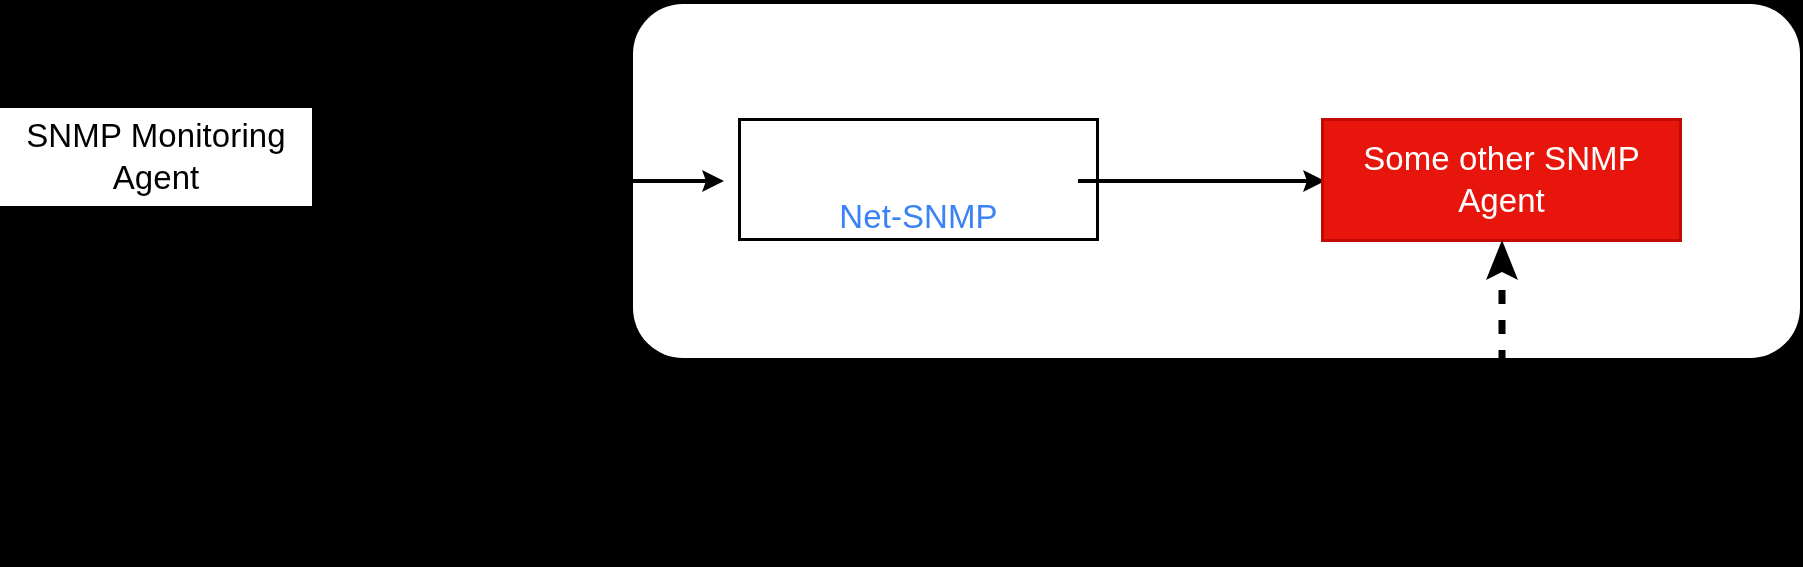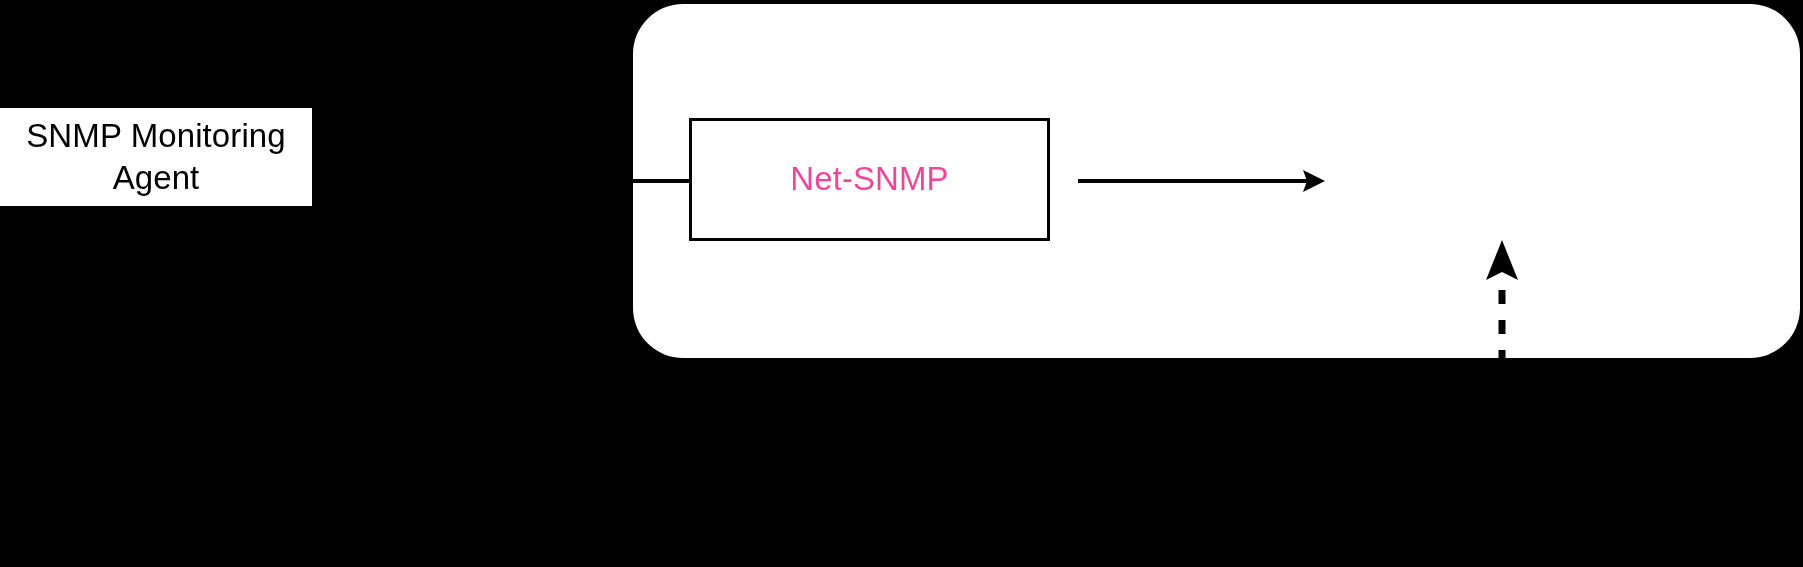--- a/index.html
+++ b/index.html
@@ -128,6 +128,9 @@
     </svg>
   </div>
 
+  <div class="node node-agent">
+    <span class="node-label">Some other SNMP Agent</span>
+  </div>
 
   <div class="connector conn-dashed">
     <svg width="66" height="132" viewBox="0 0 66 132" xmlns="http://www.w3.org/2000/svg">

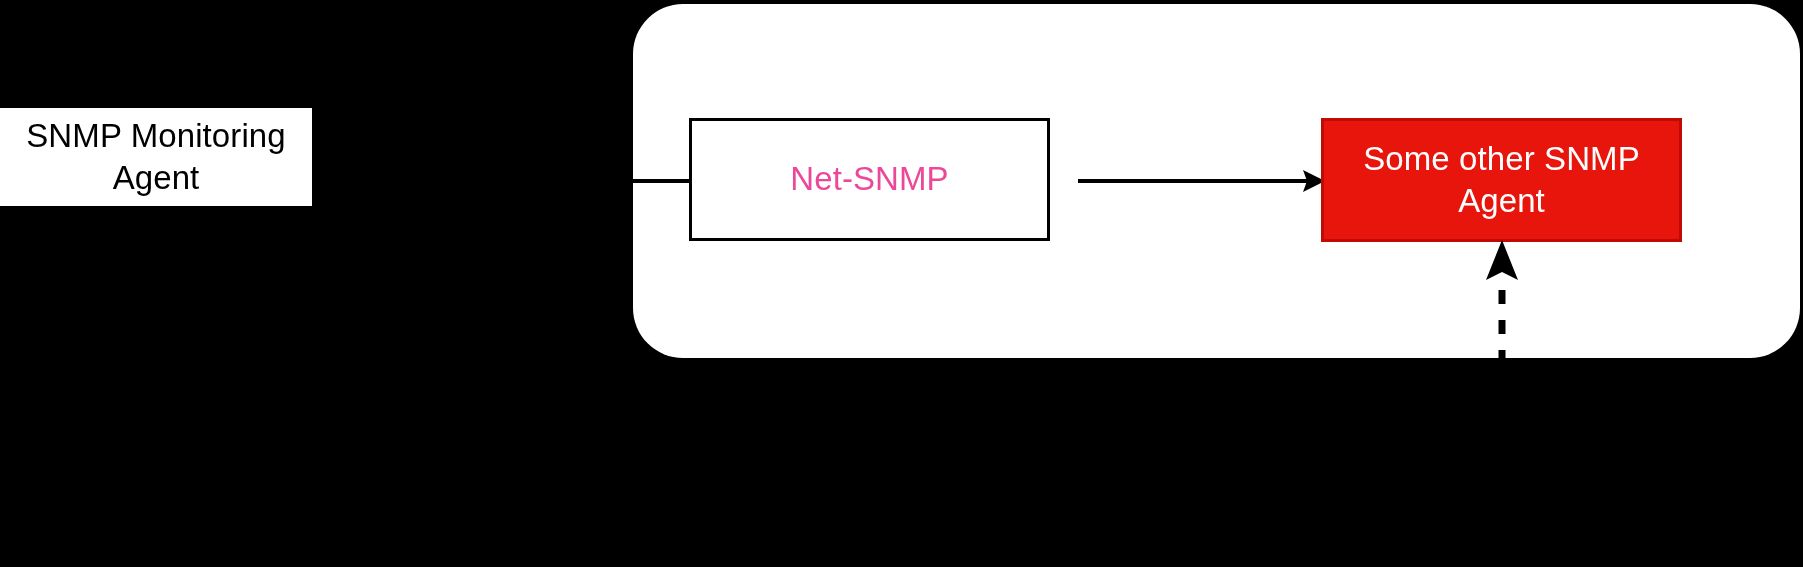--- a/index.html
+++ b/index.html
@@ -63,14 +63,15 @@
 
   
   .node-netsnmp {
-    left: 689px;
+    left: 738px;
     top: 118px;
     width: 361px;
     height: 123px;
     background: #ffffff;
     border: 3px solid #000000;
-    color: #ec4899;
+    color: #3b82f6;
     font-size: 33px;
+    align-items: flex-end;
   }
 
   

